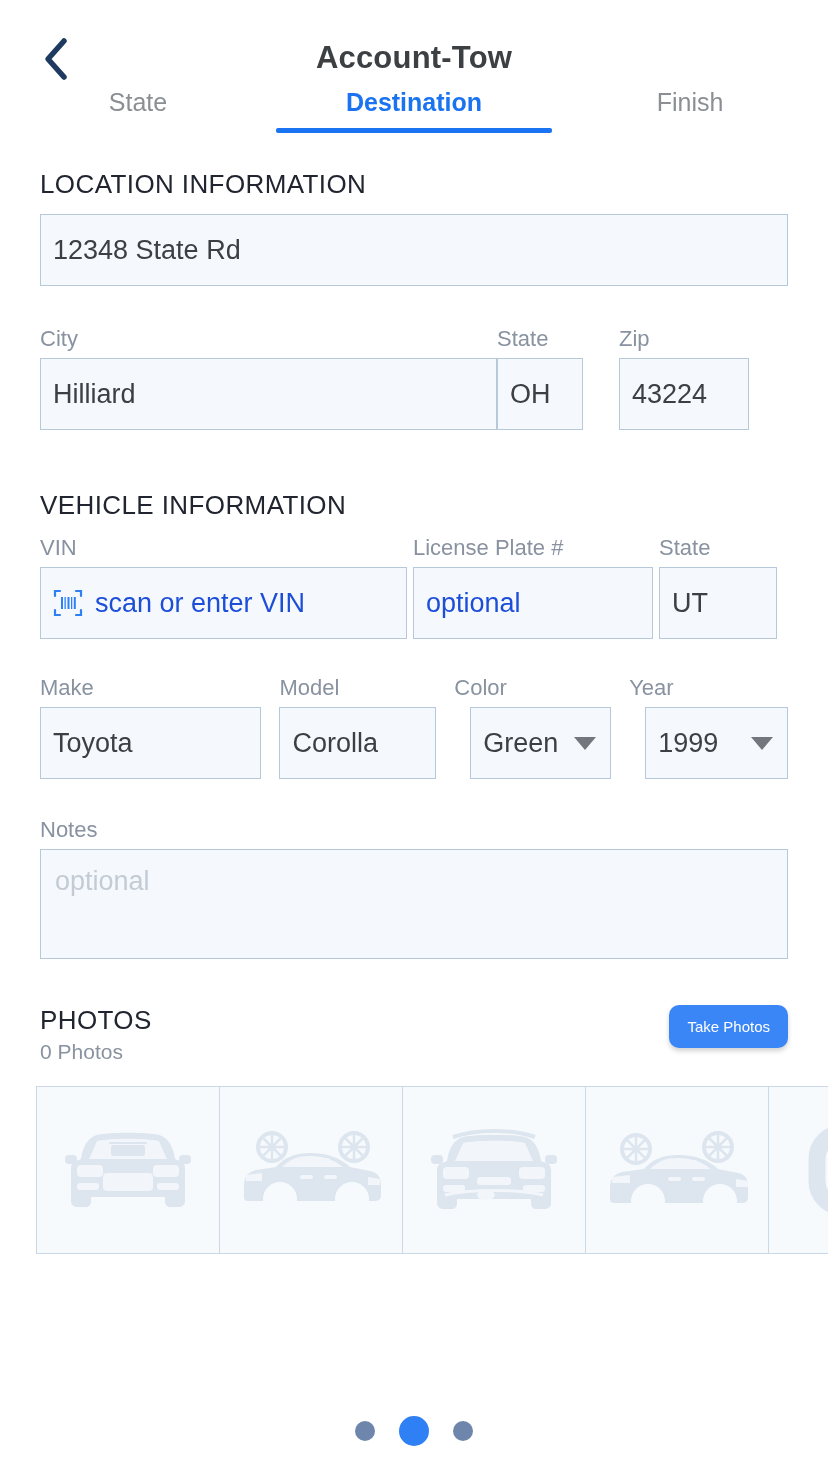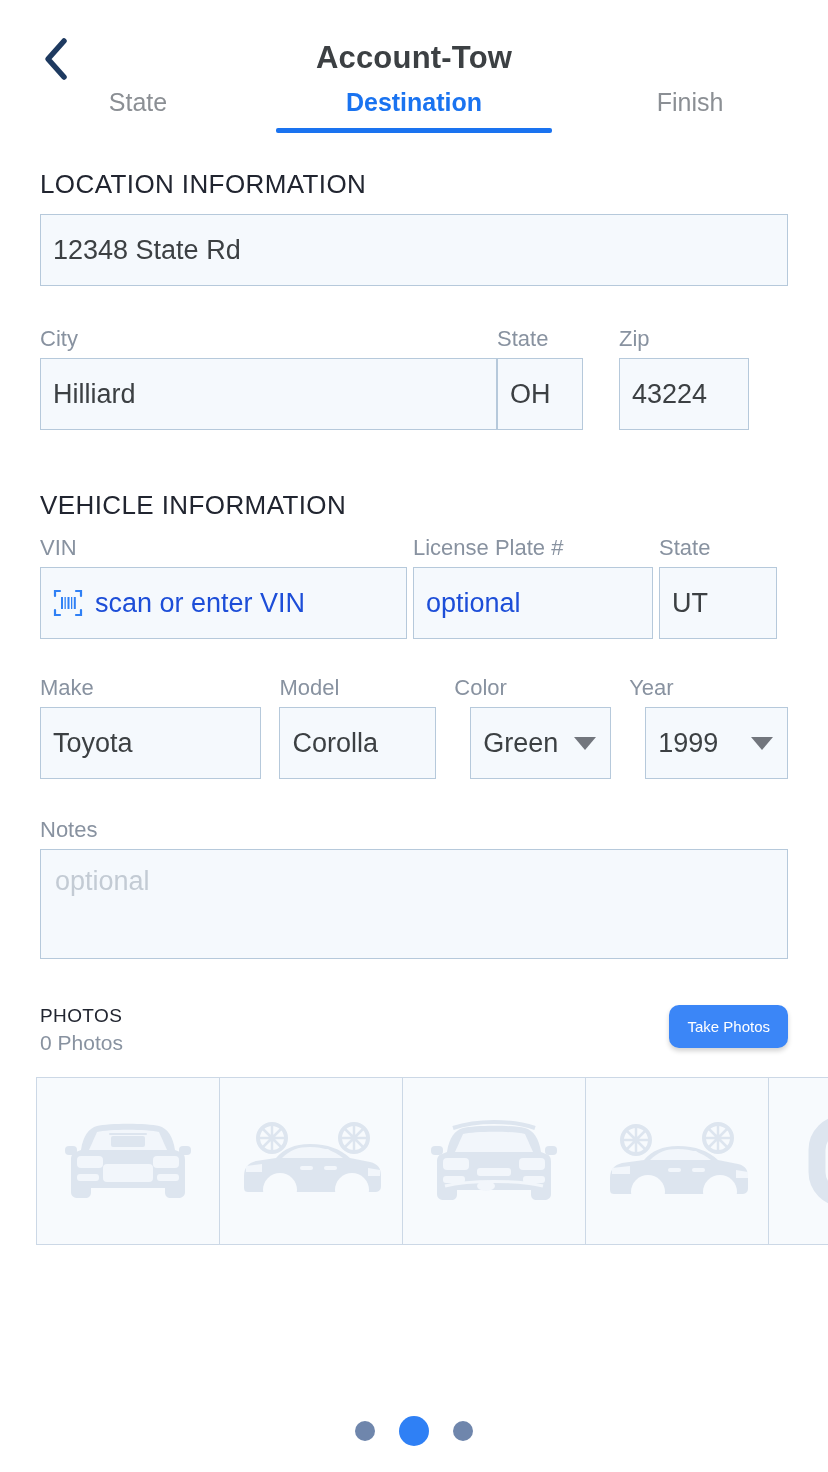--- a/index.html
+++ b/index.html
@@ -159,7 +159,7 @@
     align-items: flex-start;
     justify-content: space-between;
   }
-  .photos-title { font-size: 19px; color: #212530; letter-spacing: 0.4px; }
+  .photos-title { font-size: 26px; color: #212530; letter-spacing: 0.4px; }
   .photos-count { font-size: 21px; color: #8892a0; margin-top: 4px; }
   .take-photos {
     background: #3b86f7;

